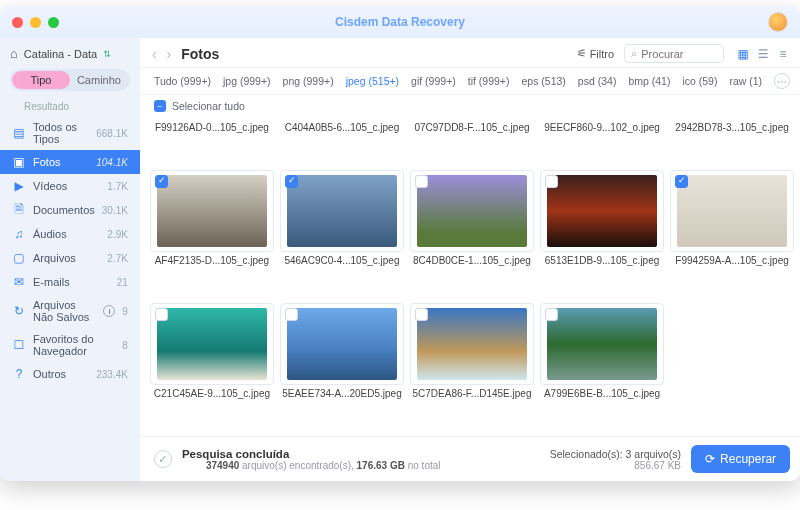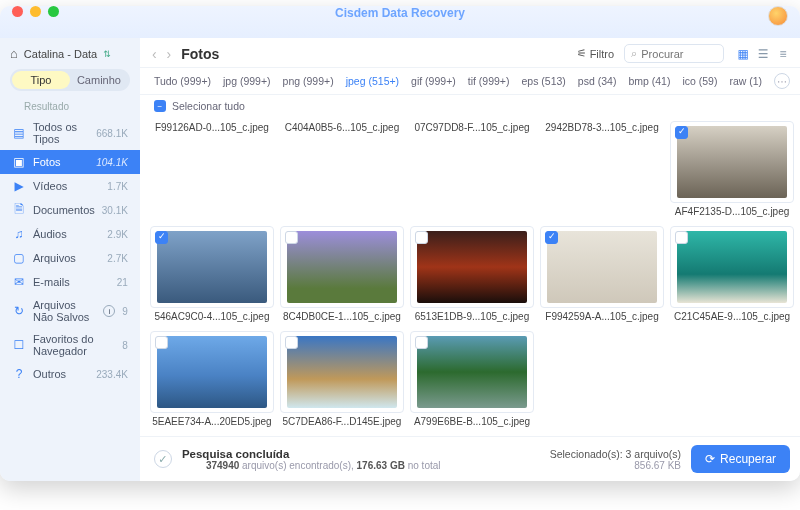--- a/index.html
+++ b/index.html
@@ -5,7 +5,7 @@
 * { box-sizing: border-box; margin: 0; padding: 0; font-family: -apple-system, BlinkMacSystemFont, "Segoe UI", sans-serif; }
 body { background: #fff; width: 800px; height: 510px; overflow: hidden; }
 .window { width: 800px; height: 475px; border-radius: 10px; box-shadow: 0 8px 24px rgba(0,0,0,0.18); background: #f8faff; display: flex; flex-direction: column; overflow: hidden; margin: 6px auto; }
-.titlebar { height: 32px; background: linear-gradient(#eef4ff,#e6efff); display: flex; padding: 0 12px; position: relative; }
+.titlebar { height: 32px; background: linear-gradient(#eef4ff,#e6efff); display: flex; align-items: center; padding: 0 12px; position: relative; }
 .traffic { display: flex; gap: 7px; }
 .dot { width: 11px; height: 11px; border-radius: 50%; }
 .dot.red { background: #ff5f57; } .dot.yellow { background: #febc2e; } .dot.green { background: #28c840; }

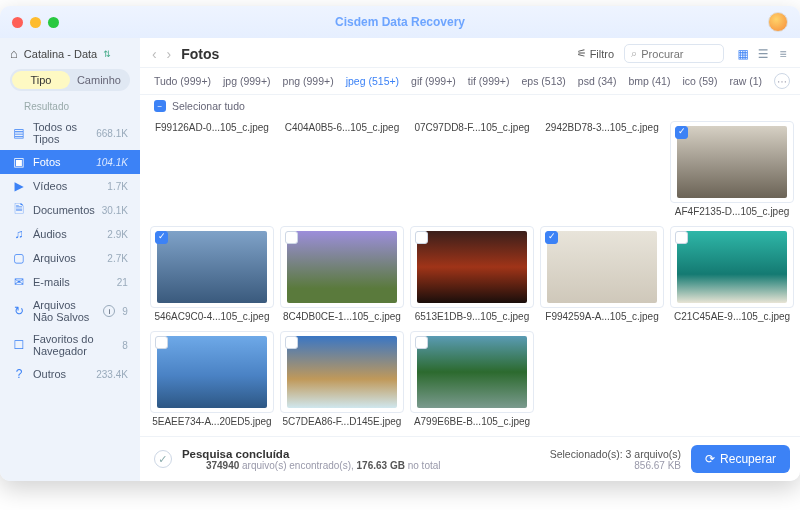--- a/index.html
+++ b/index.html
@@ -19,7 +19,7 @@
 .sb-top .sort { font-size: 9px; color: #4a8; }
 .tabs { display: flex; margin: 0 10px 6px; background: #e0e8f3; border-radius: 12px; padding: 2px; }
 .tab { flex: 1; text-align: center; font-size: 11px; padding: 3px 0; border-radius: 10px; color: #667; cursor: pointer; }
-.tab.active { background: #fef9c3; color: #333; font-weight: 500; }
+.tab.active { background: #f9a8d4; color: #333; font-weight: 500; }
 .sb-hdr { padding: 4px 24px; font-size: 10px; color: #9aa; }
 .sb-item { display: flex; align-items: center; padding: 5px 12px; gap: 7px; cursor: pointer; color: #4a5568; }
 .sb-item.active { background: #3c82f6; color: #fff; }

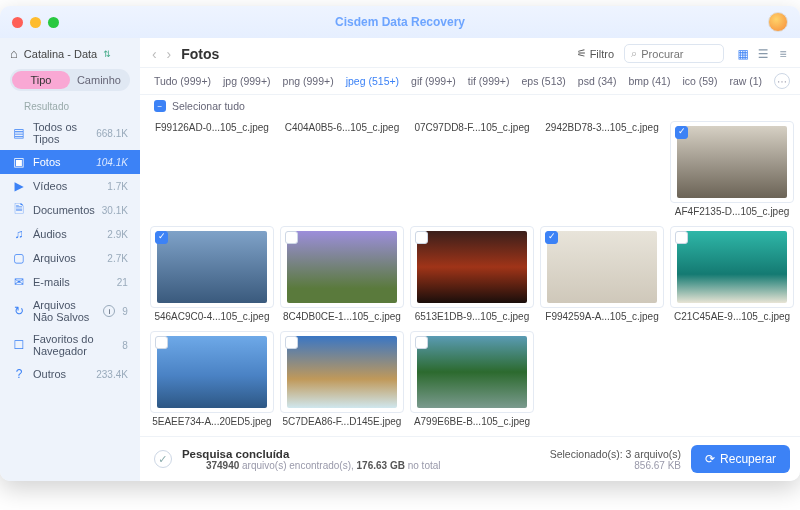--- a/index.html
+++ b/index.html
@@ -216,6 +216,9 @@
             <div class="fname">07C97DD8-F...105_c.jpeg</div>
           </div>
           <div class="card">
+            <div class="fname">9EECF860-9...102_o.jpeg</div>
+          </div>
+          <div class="card">
             <div class="fname">2942BD78-3...105_c.jpeg</div>
           </div>
           <div class="card">

